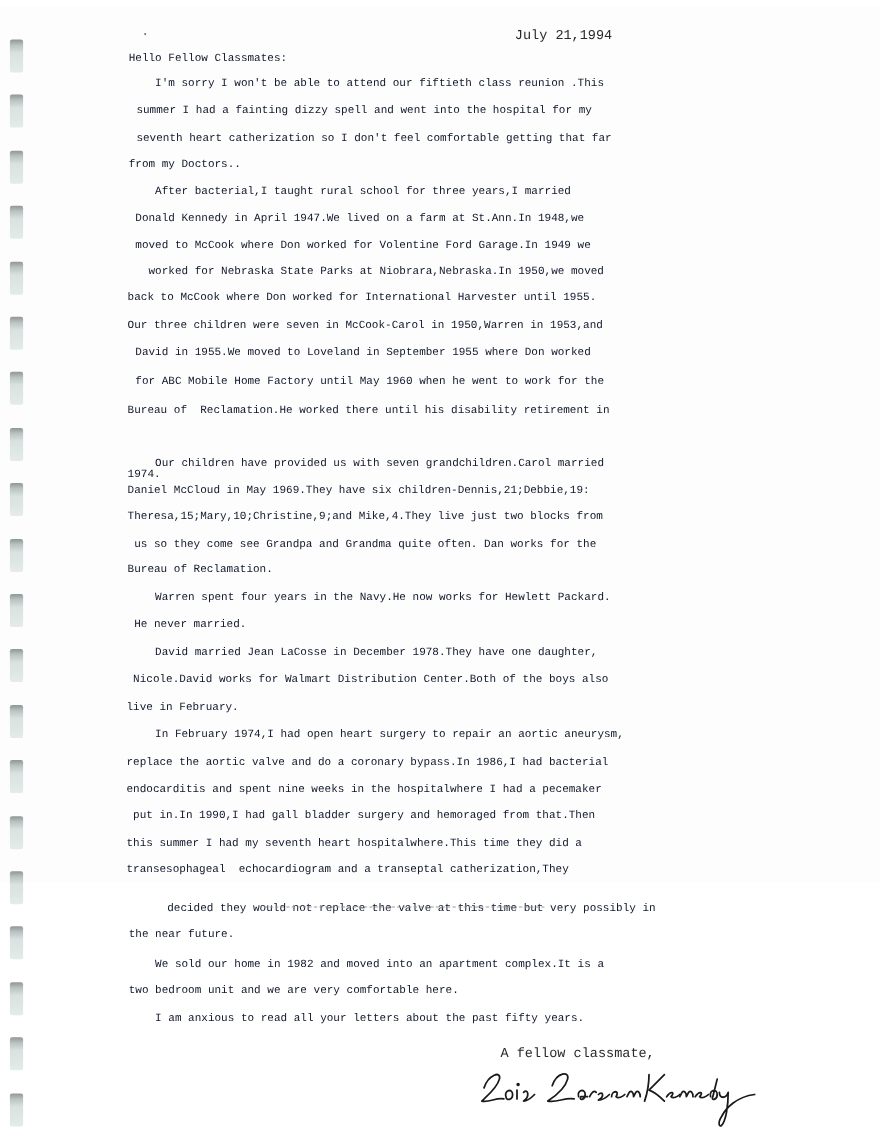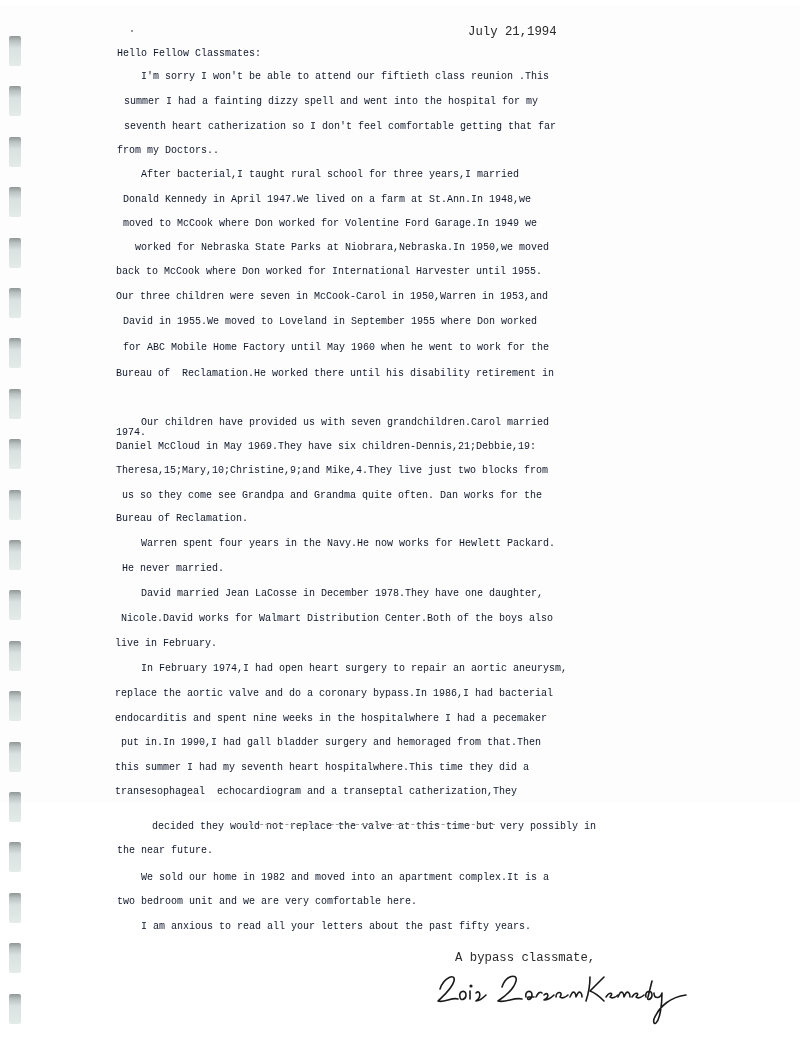--- a/index.html
+++ b/index.html
@@ -156,7 +156,7 @@
 
   <div class="artifact-line"></div>
 
-  <div class="closing">A bypass classmate,</div>
+  <div class="closing">A fellow classmate,</div>
 
   <div class="signature">
     <svg viewBox="0 0 260 60" xmlns="http://www.w3.org/2000/svg">

